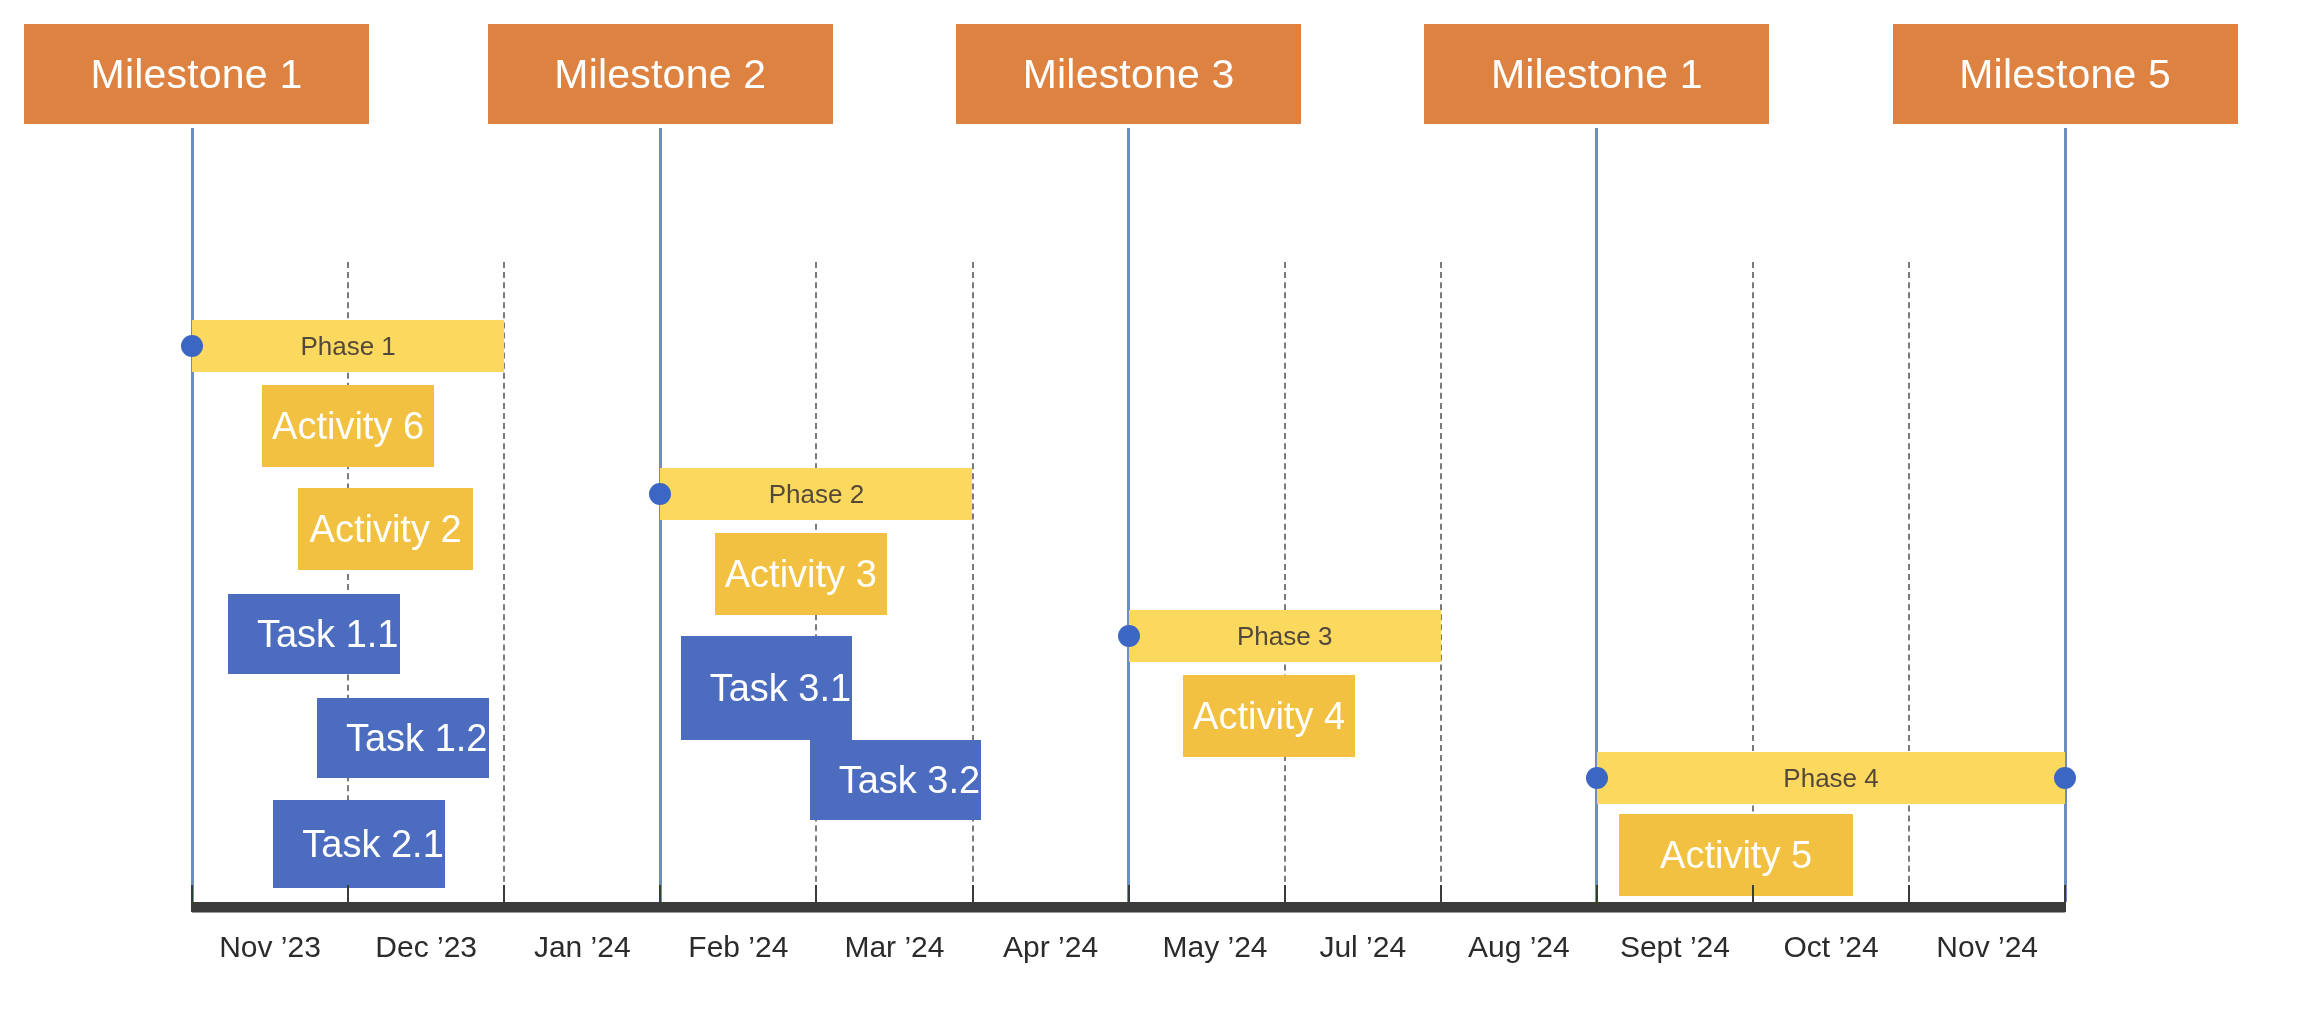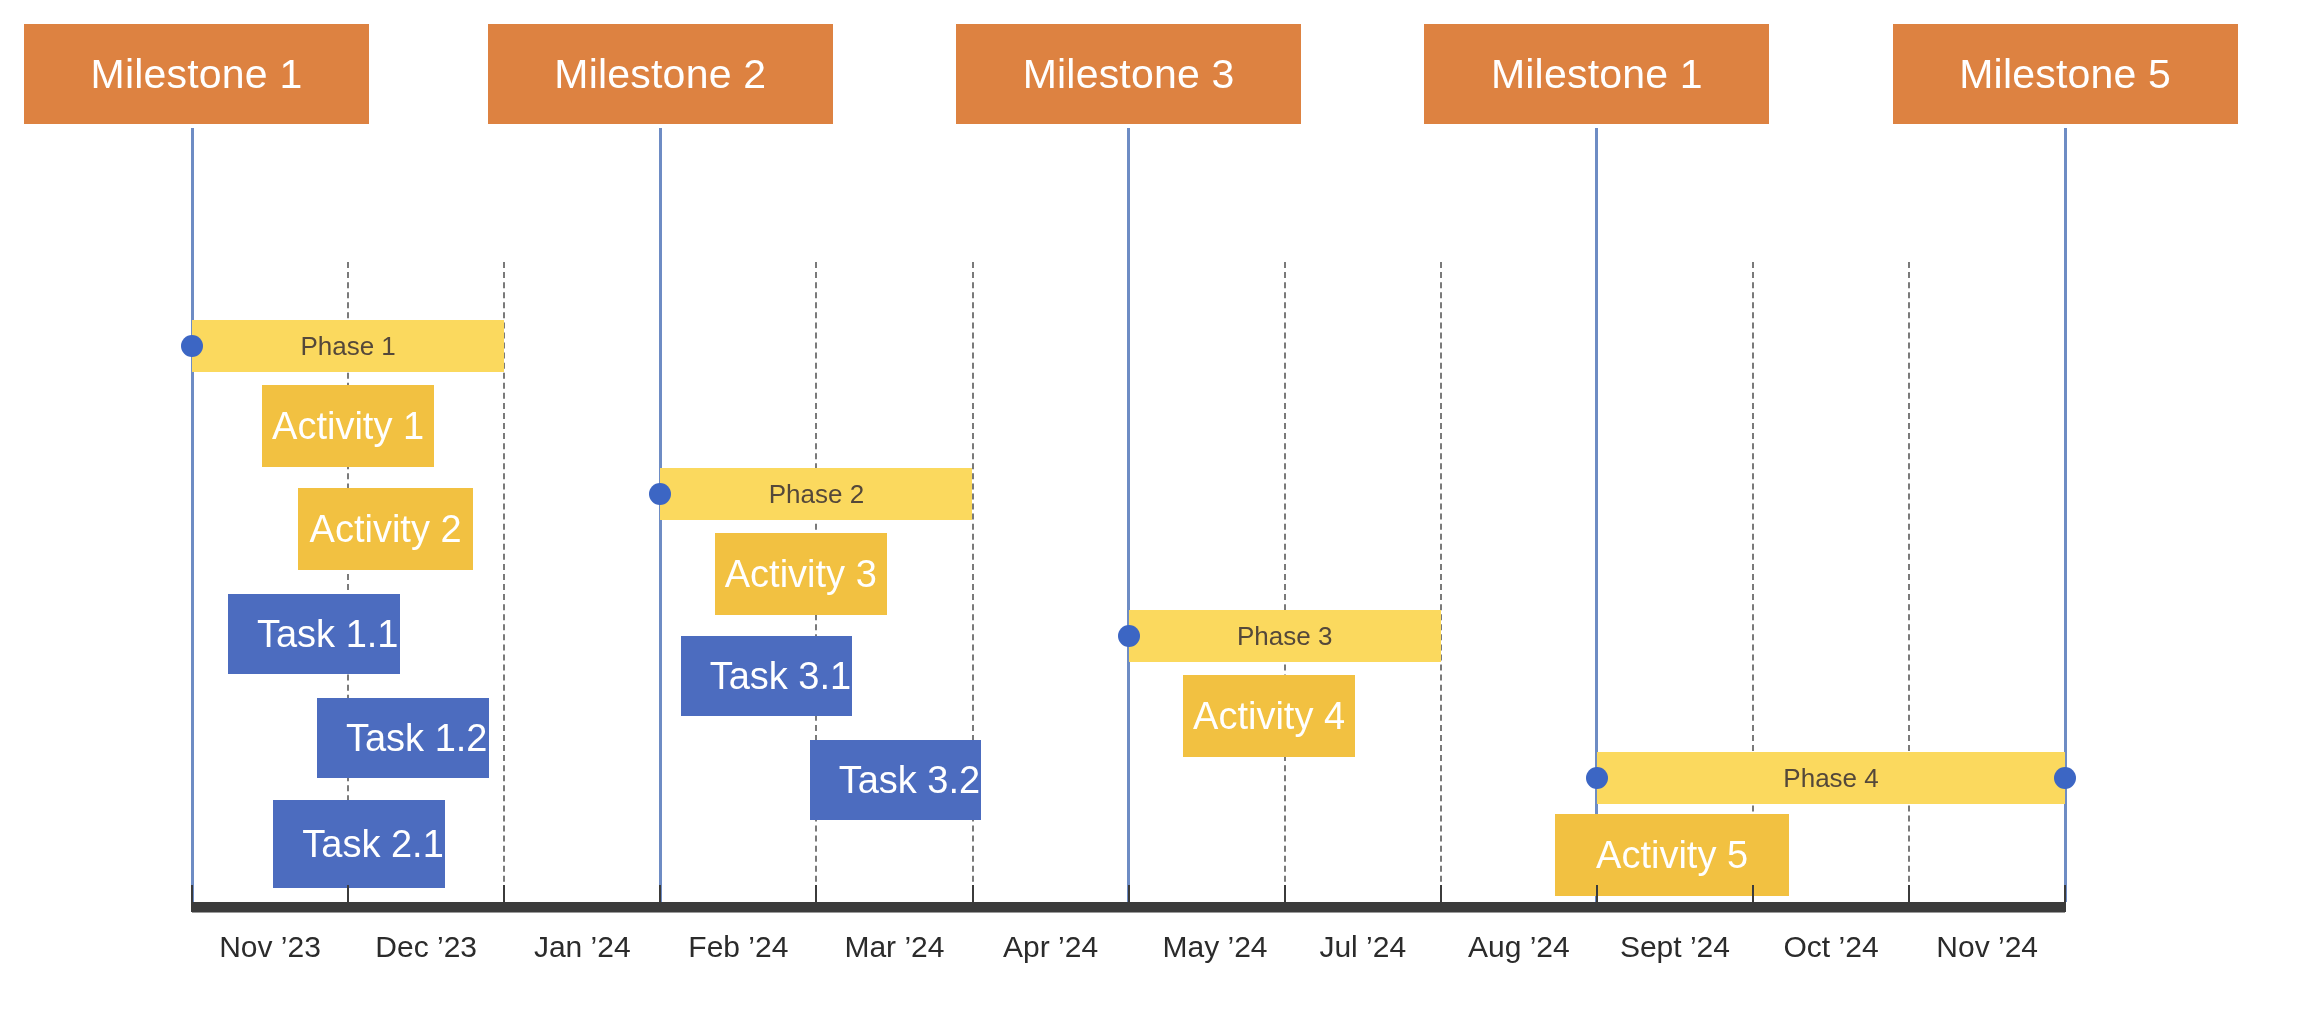--- a/index.html
+++ b/index.html
@@ -106,7 +106,7 @@
       <span>Phase 1</span>
     </div>
     <div class="bar activity" style="left: 262.245px; width: 171.71px; top: 385px; height: 82px;">
-      <span>Activity 1</span>
+      <span>Activity 6</span>
     </div>
     <div class="bar activity" style="left: 298.148px; width: 174.832px; top: 488px; height: 82px;">
       <span>Activity 2</span>

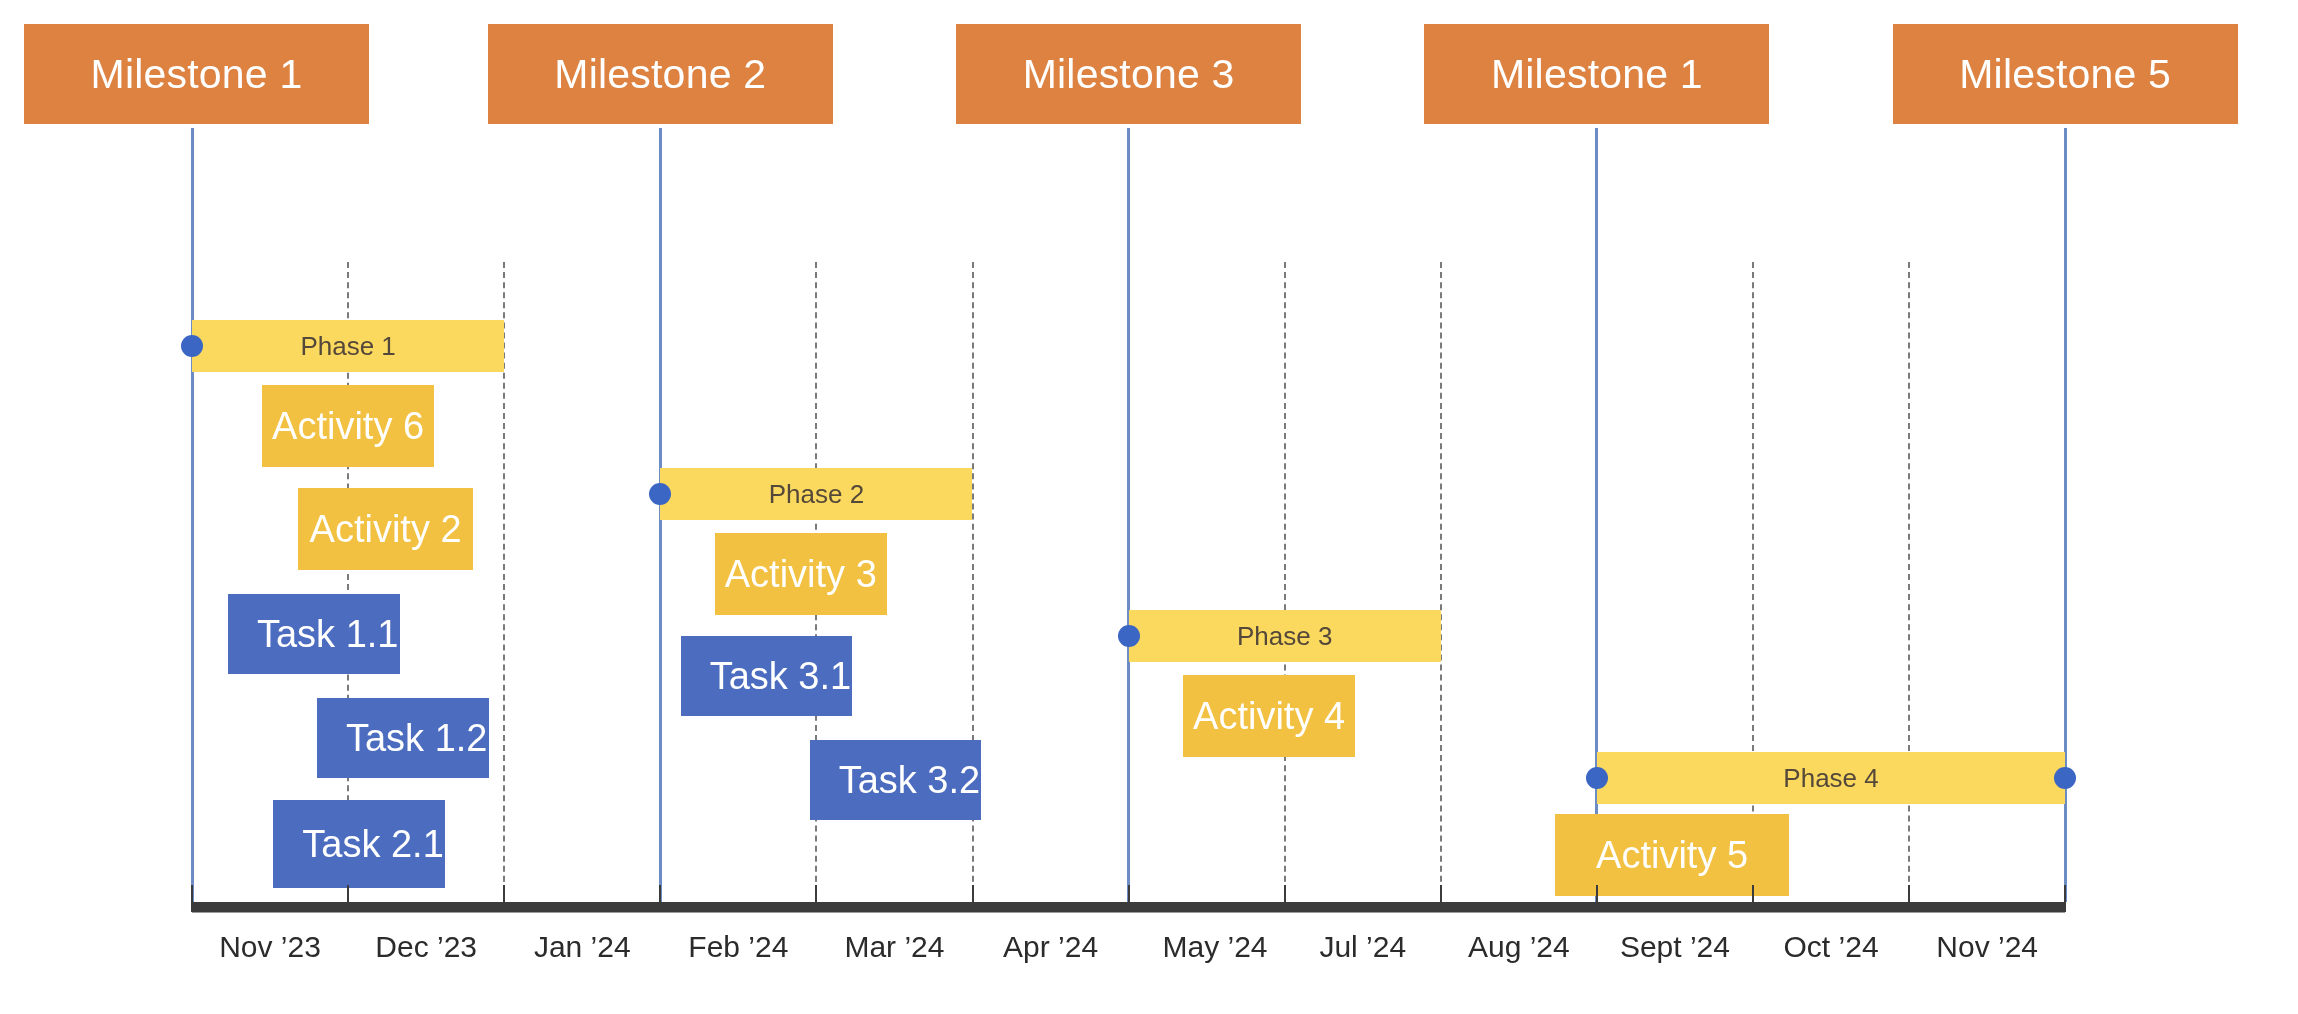--- a/index.html
+++ b/index.html
@@ -126,7 +126,7 @@
     <div class="bar activity" style="left: 714.935px; width: 171.71px; top: 533px; height: 82px;">
       <span>Activity 3</span>
     </div>
-    <div class="bar task" style="left: 680.593px; width: 171.71px; top: 636px; height: 80px;">
+    <div class="bar task" style="left: 680.593px; width: 171.71px; top: 636px; height: 104px;">
       <span>Task 3.1</span>
     </div>
     <div class="bar task" style="left: 769.57px; width: 171.71px; top: 740px; height: 80px; margin-left: 40px;">

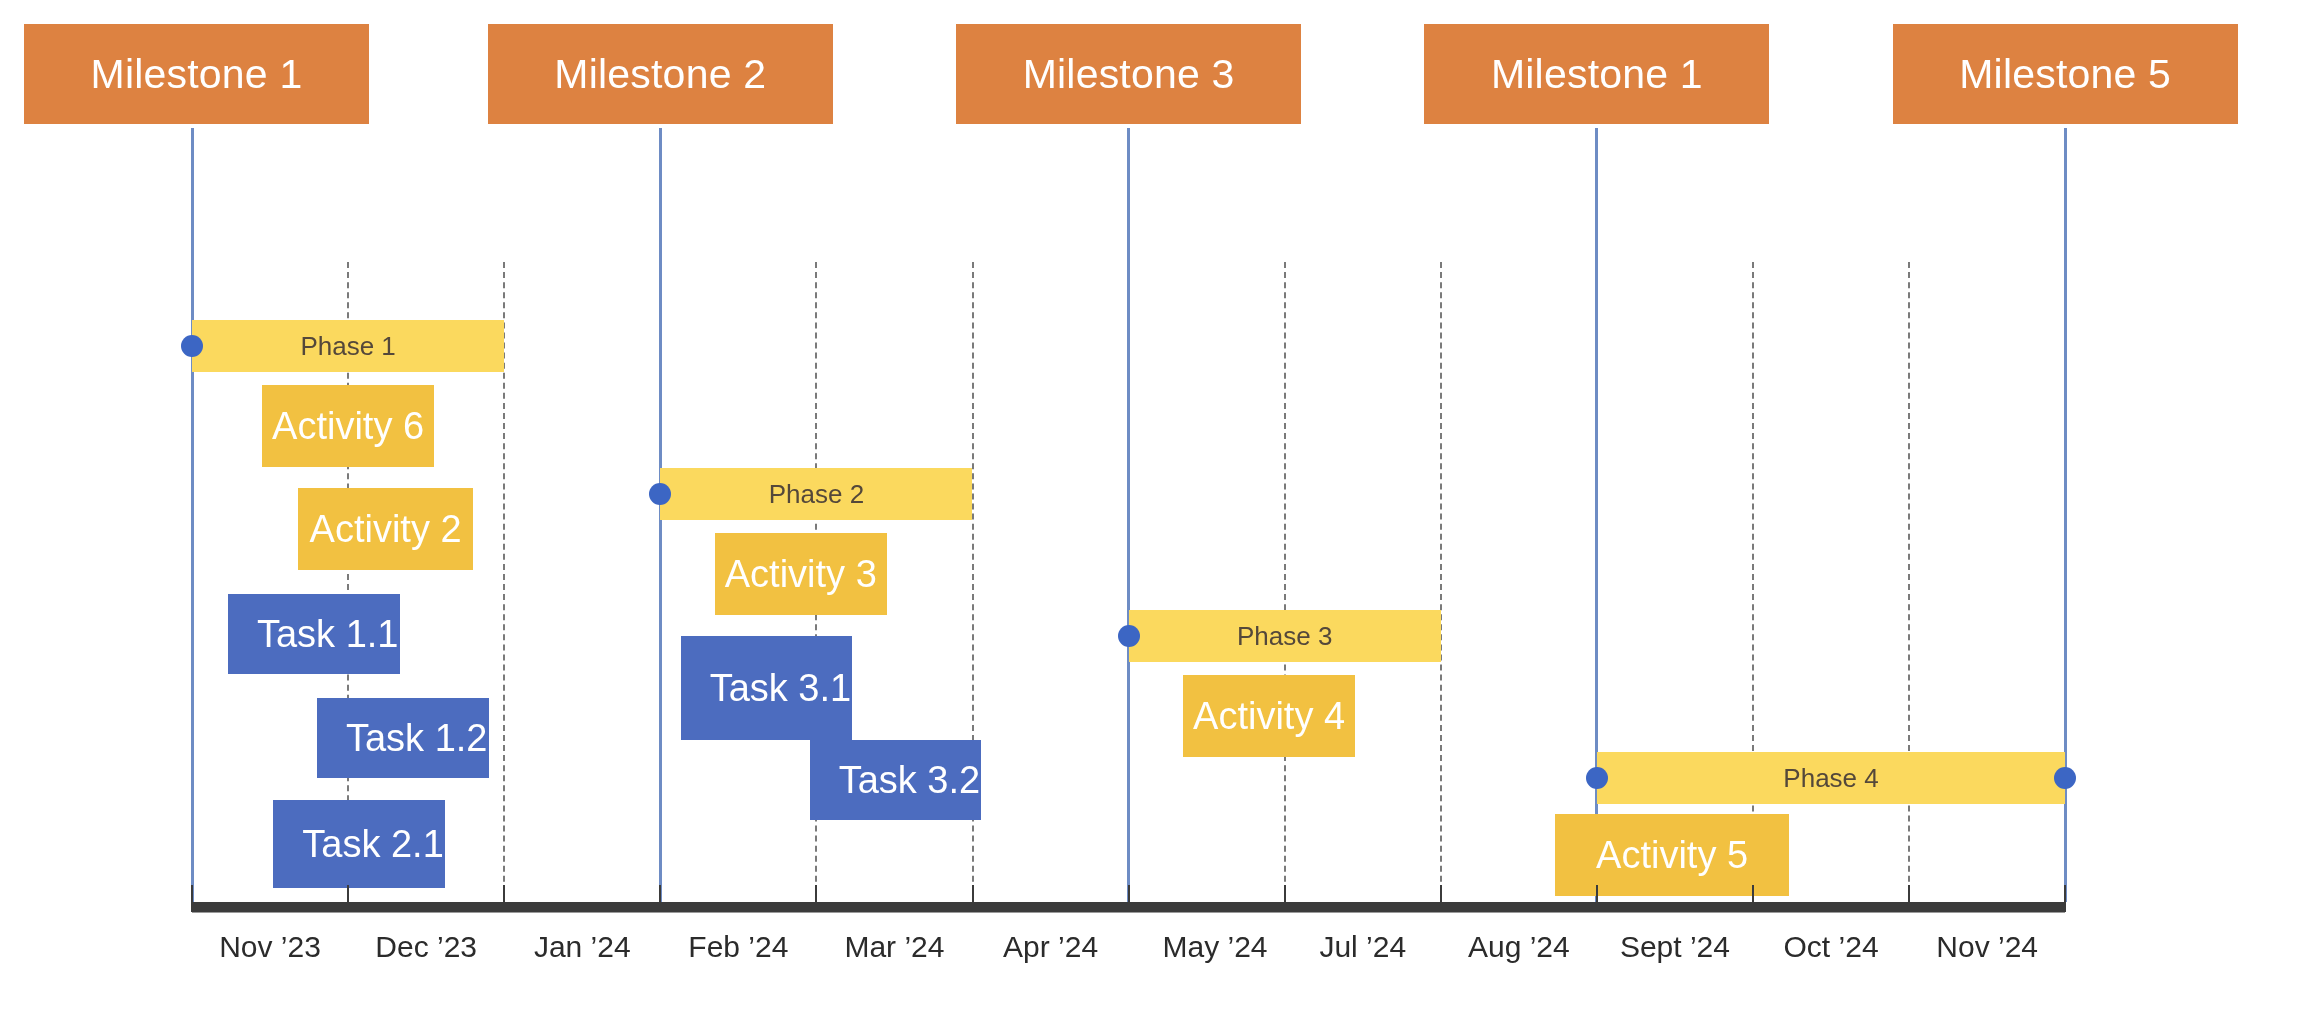--- a/index.html
+++ b/index.html
@@ -141,7 +141,7 @@
     <div class="bar phase" style="left: 1596.9px; width: 468.3px; top: 752px; height: 52px;">
       <span>Phase 4</span>
     </div>
-    <div class="bar activity" style="left: 1555px; width: 234.15px; top: 814px; height: 82px;">
+    <div class="bar activity" style="left: 1619px; width: 234.15px; top: 814px; height: 82px;">
       <span>Activity 5</span>
     </div>
     <div class="ms-dot" style="left: 192px; top: 346px;"></div>

